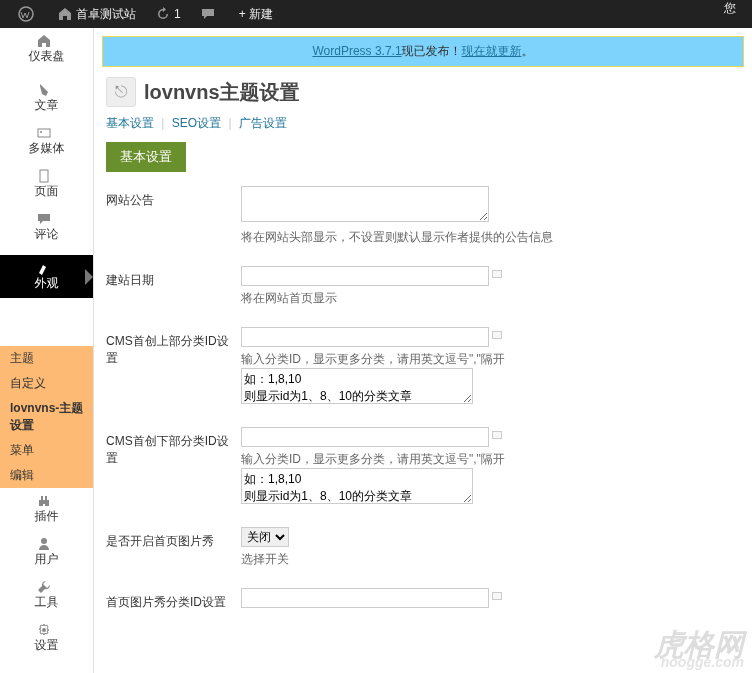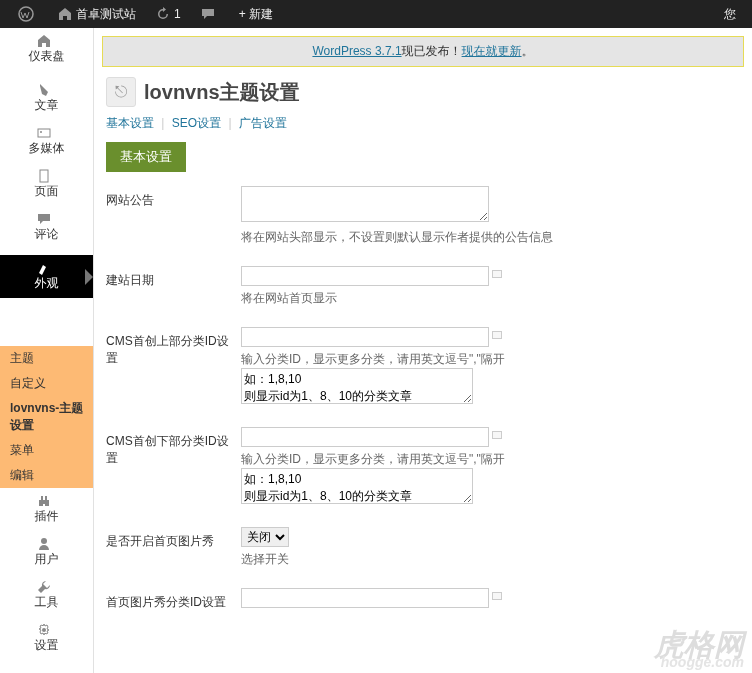--- a/index.html
+++ b/index.html
@@ -4,7 +4,7 @@
 <style>
 * { margin: 0; padding: 0; box-sizing: border-box; }
 body { font-family: Arial, "Microsoft YaHei", sans-serif; font-size: 12px; color: #333; background: #fff; }
-.admin-bar { background: #222; height: 28px; display: flex; align-items: center; padding: 0 8px; color: #eee; font-size: 12px; }
+.admin-bar { background: #222; height: 28px; display: flex; padding: 0 8px; color: #eee; font-size: 12px; }
 .admin-bar-item { display: flex; align-items: center; padding: 0 10px; cursor: pointer; height: 100%; }
 .admin-bar-item svg { margin-right: 4px; }
 .admin-bar-right { margin-left: auto; padding-right: 8px; }

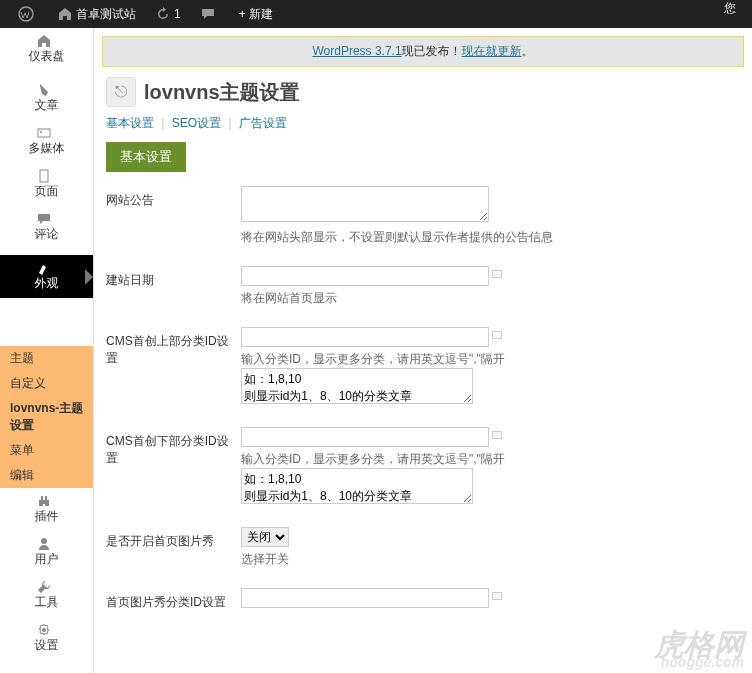--- a/index.html
+++ b/index.html
@@ -20,7 +20,7 @@
 .menu-sep { height: 4px; background: #fff; margin-top: 2px; }
 .collapse { padding: 8px; color: #aaa; cursor: pointer; font-size: 11px; }
 .content { flex: 1; background: #fff; }
-.notice { background: #e5e5e5; border: 1px solid #e6db55; margin: 8px; padding: 6px 10px; text-align: center; font-size: 12px; }
+.notice { background: #7dd3fc; border: 1px solid #e6db55; margin: 8px; padding: 6px 10px; text-align: center; font-size: 12px; }
 .notice a { color: #21759b; text-decoration: underline; }
 .page-title-wrap { display: flex; align-items: center; margin: 10px 12px 6px; }
 .page-title-icon { width: 30px; height: 30px; background: #eee; border: 1px solid #ddd; border-radius: 3px; display: flex; align-items: center; justify-content: center; margin-right: 8px; font-size: 16px; color: #999; }

